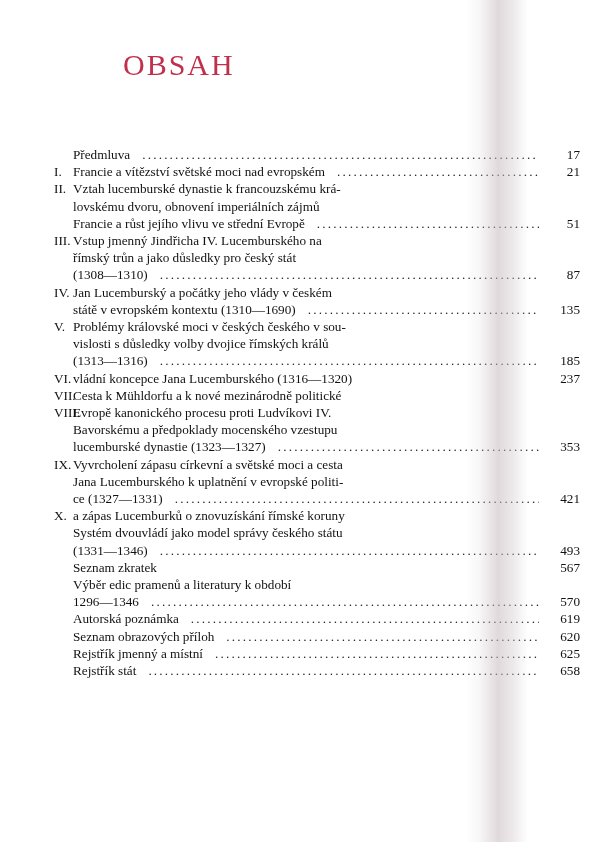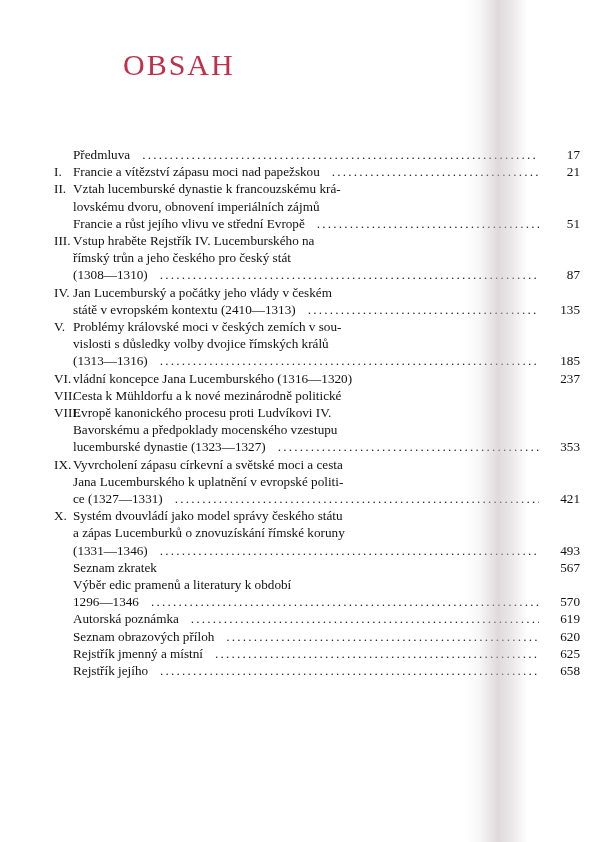--- a/index.html
+++ b/index.html
@@ -139,7 +139,7 @@
         <div class="num">I.</div>
         <div class="entry">
           <div class="line">
-            <span class="line-text">Francie a vítězství zápasu moci nad papežskou</span>
+            <span class="line-text">Francie a vítězství světské moci nad evropském</span>
             <span class="leader">........................................................................................................................................................................................................</span>
             <span class="pageno">21</span>
           </div>

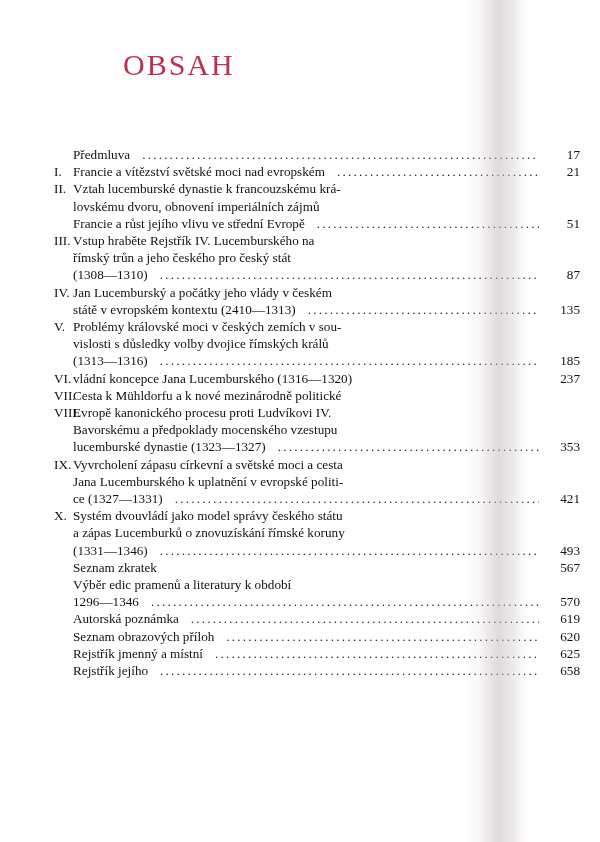--- a/index.html
+++ b/index.html
@@ -165,7 +165,7 @@
         <div class="num">III.</div>
         <div class="entry">
           <div class="line">
-            <span class="line-text">Vstup hraběte Rejstřík IV. Lucemburského na</span>
+            <span class="line-text">Vstup jmenný Jindřicha IV. Lucemburského na</span>
           </div>
           <div class="line">
             <span class="line-text">římský trůn a jeho českého pro český stát</span>

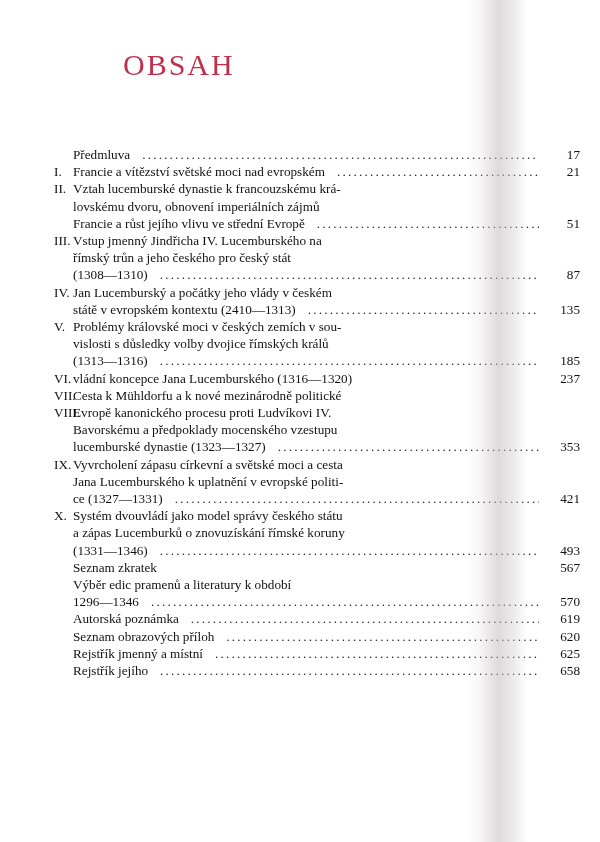--- a/index.html
+++ b/index.html
@@ -168,7 +168,7 @@
             <span class="line-text">Vstup jmenný Jindřicha IV. Lucemburského na</span>
           </div>
           <div class="line">
-            <span class="line-text">římský trůn a jeho českého pro český stát</span>
+            <span class="line-text">římský trůn a jako důsledky pro český stát</span>
           </div>
           <div class="line">
             <span class="line-text">(1308—1310)</span>

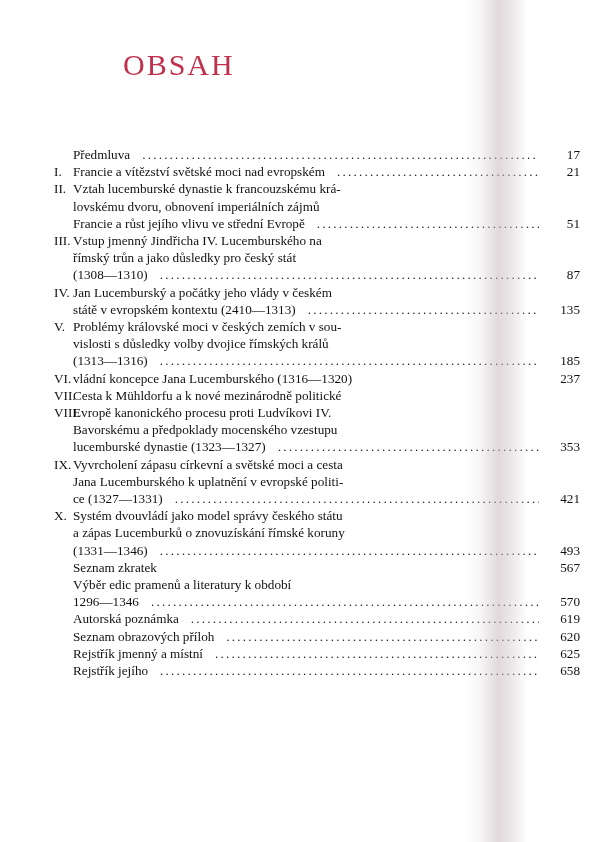--- a/index.html
+++ b/index.html
@@ -184,7 +184,7 @@
             <span class="line-text">Jan Lucemburský a počátky jeho vlády v českém</span>
           </div>
           <div class="line">
-            <span class="line-text">státě v evropském kontextu (2410—1313)</span>
+            <span class="line-text">státě v evropském kontextu (1310—1690)</span>
             <span class="leader">........................................................................................................................................................................................................</span>
             <span class="pageno">135</span>
           </div>

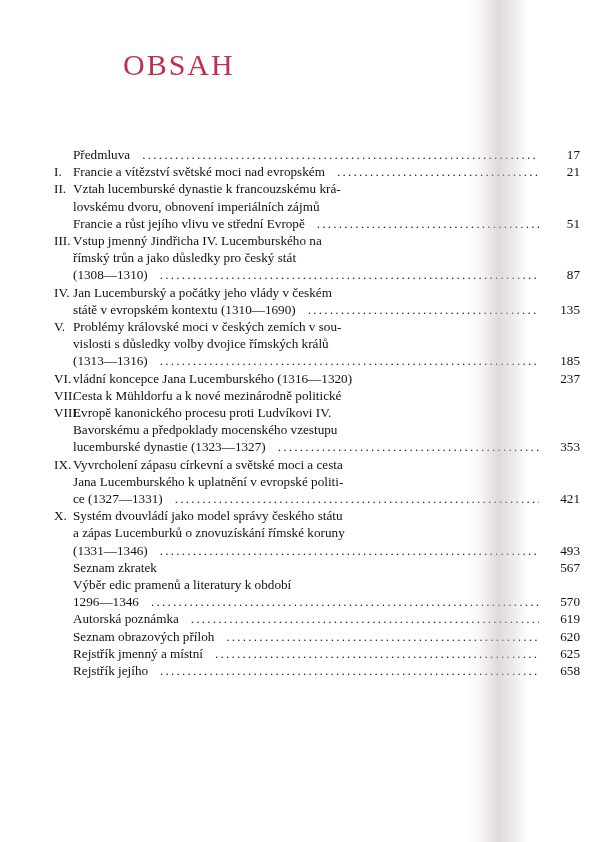--- a/index.html
+++ b/index.html
@@ -194,7 +194,7 @@
         <div class="num">V.</div>
         <div class="entry">
           <div class="line">
-            <span class="line-text">Problémy královské moci v českých zemích v sou-</span>
+            <span class="line-text">Problémy královské moci v českých českého v sou-</span>
           </div>
           <div class="line">
             <span class="line-text">vislosti s důsledky volby dvojice římských králů</span>

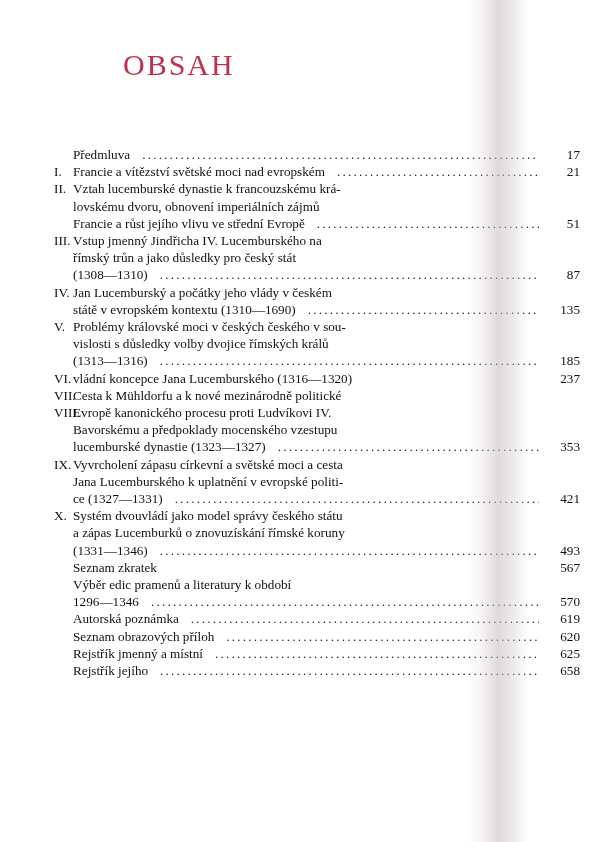--- a/index.html
+++ b/index.html
@@ -260,10 +260,10 @@
         <div class="num">X.</div>
         <div class="entry">
           <div class="line">
+            <span class="line-text">a zápas Lucemburků o znovuzískání římské koruny</span>
+          </div>
+          <div class="line">
             <span class="line-text">Systém dvouvládí jako model správy českého státu</span>
-          </div>
-          <div class="line">
-            <span class="line-text">a zápas Lucemburků o znovuzískání římské koruny</span>
           </div>
           <div class="line">
             <span class="line-text">(1331—1346)</span>

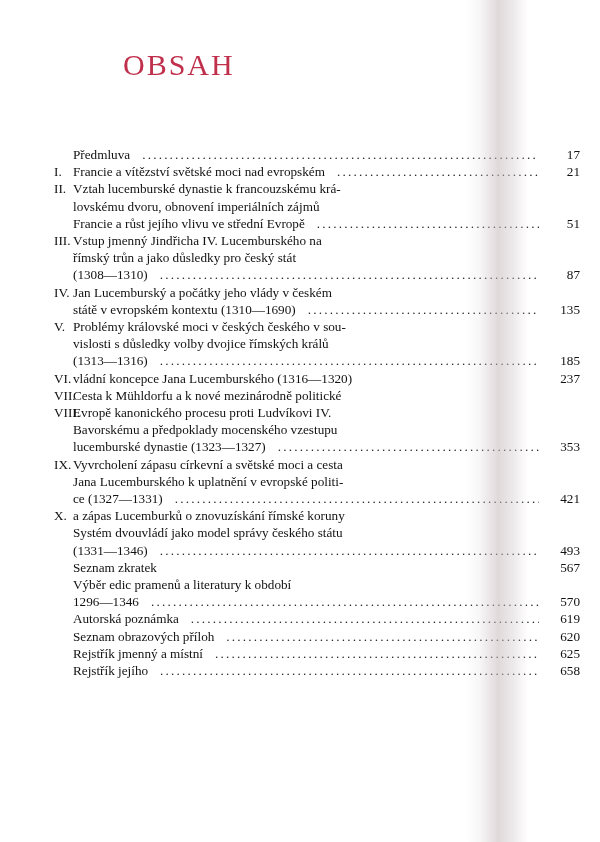--- a/index.html
+++ b/index.html
@@ -329,7 +329,7 @@
         <div class="num"></div>
         <div class="entry">
           <div class="line">
-            <span class="line-text">Rejstřík jejího</span>
+            <span class="line-text">Rejstřík stát</span>
             <span class="leader">........................................................................................................................................................................................................</span>
             <span class="pageno">658</span>
           </div>

